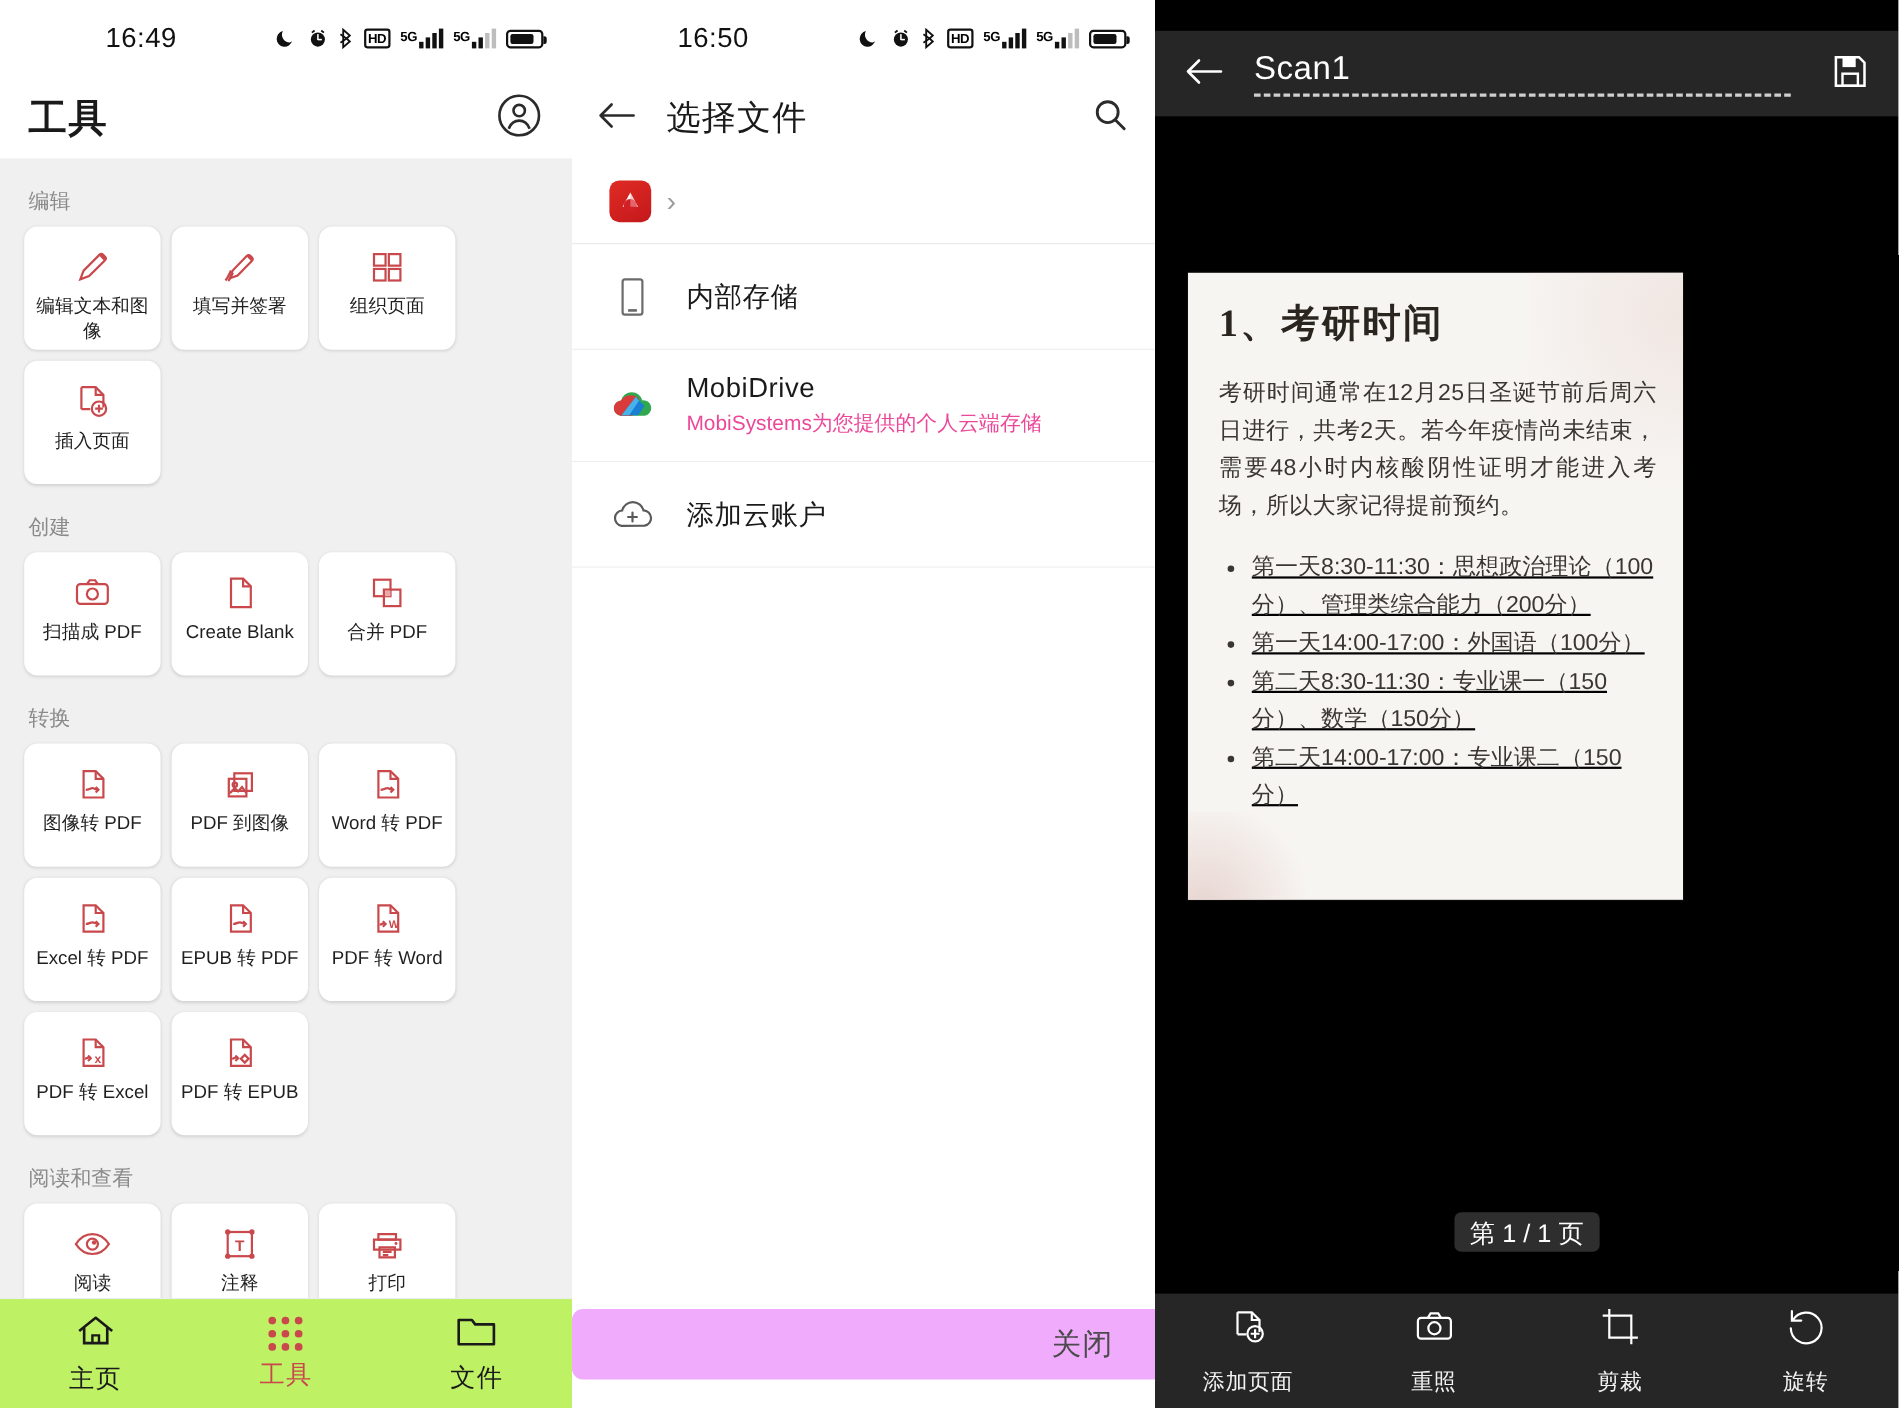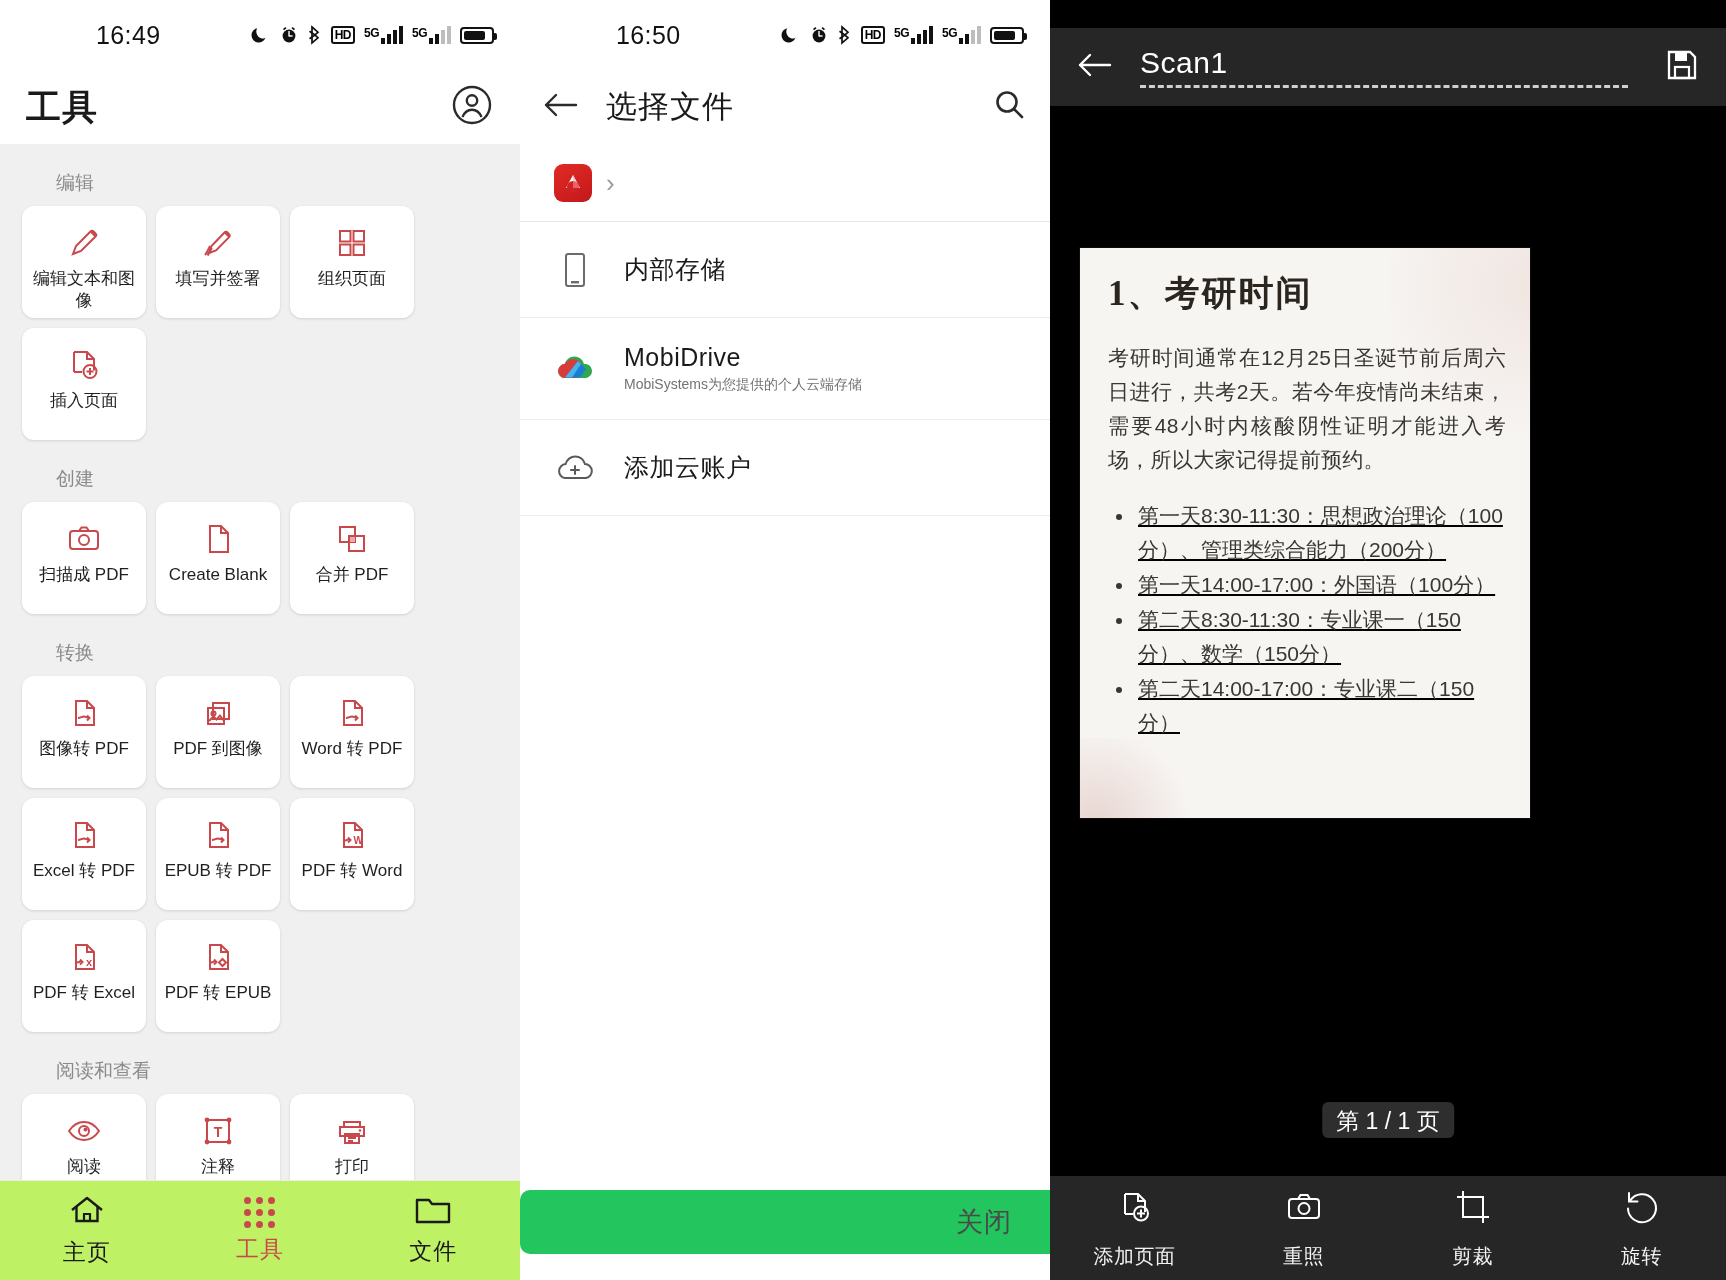--- a/index.html
+++ b/index.html
@@ -51,7 +51,7 @@
   .a-header { height: 74px; display: flex; align-items: center; justify-content: space-between; padding: 0 26px 0 26px; }
   .a-title { font-size: 35px; font-weight: 700; color: #1a1a1a; letter-spacing: 1px; }
   .a-scroll { background: #f0f0f0; height: 1066px; padding: 0 0 0 0; position: relative; }
-  .sect-label { font-size: 19px; color: #8a8a8a; padding: 26px 0 10px 26px; margin-left: 30px; }
+  .sect-label { font-size: 19px; color: #8a8a8a; padding: 26px 0 10px 26px; }
   .tile-grid { display: flex; flex-wrap: wrap; gap: 10px; padding: 0 22px; }
   .tile {
     width: 124px; height: 112px; background: #fff; border-radius: 12px;

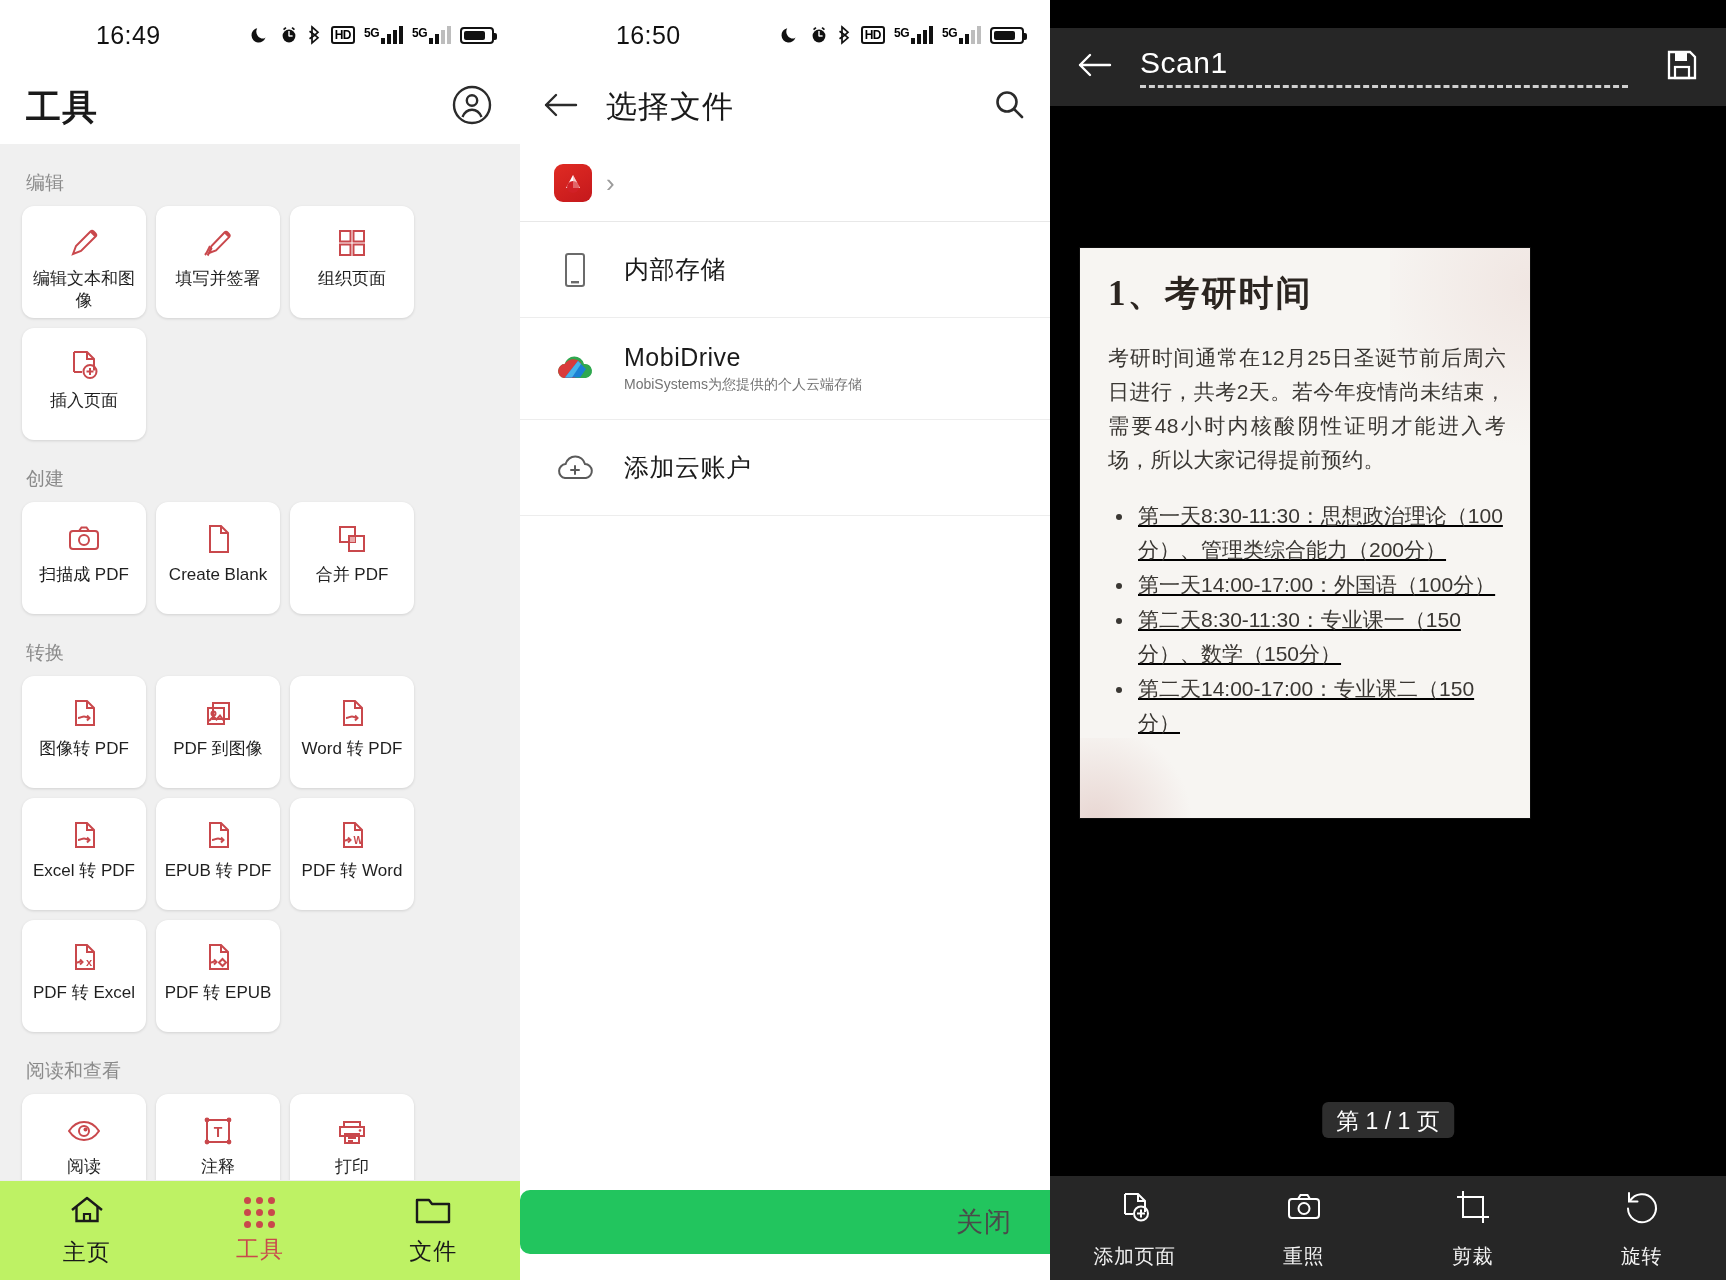--- a/index.html
+++ b/index.html
@@ -94,7 +94,7 @@
   .b-row-ic { width: 42px; display: flex; align-items: center; justify-content: center; }
   .b-row-txt { display: flex; flex-direction: column; gap: 4px; }
   .b-row-t1 { font-size: 25px; color: #1a1a1a; letter-spacing: .5px; }
-  .b-row-t2 { font-size: 14px; color: #737373; }
+  .b-row-t2 { font-size: 19px; color: #ec4899; }
   .b-footer {
     position: absolute; left: 0; bottom: 26px; width: 530px; height: 64px;
     background: #22c55e; border-radius: 10px 0 0 10px;

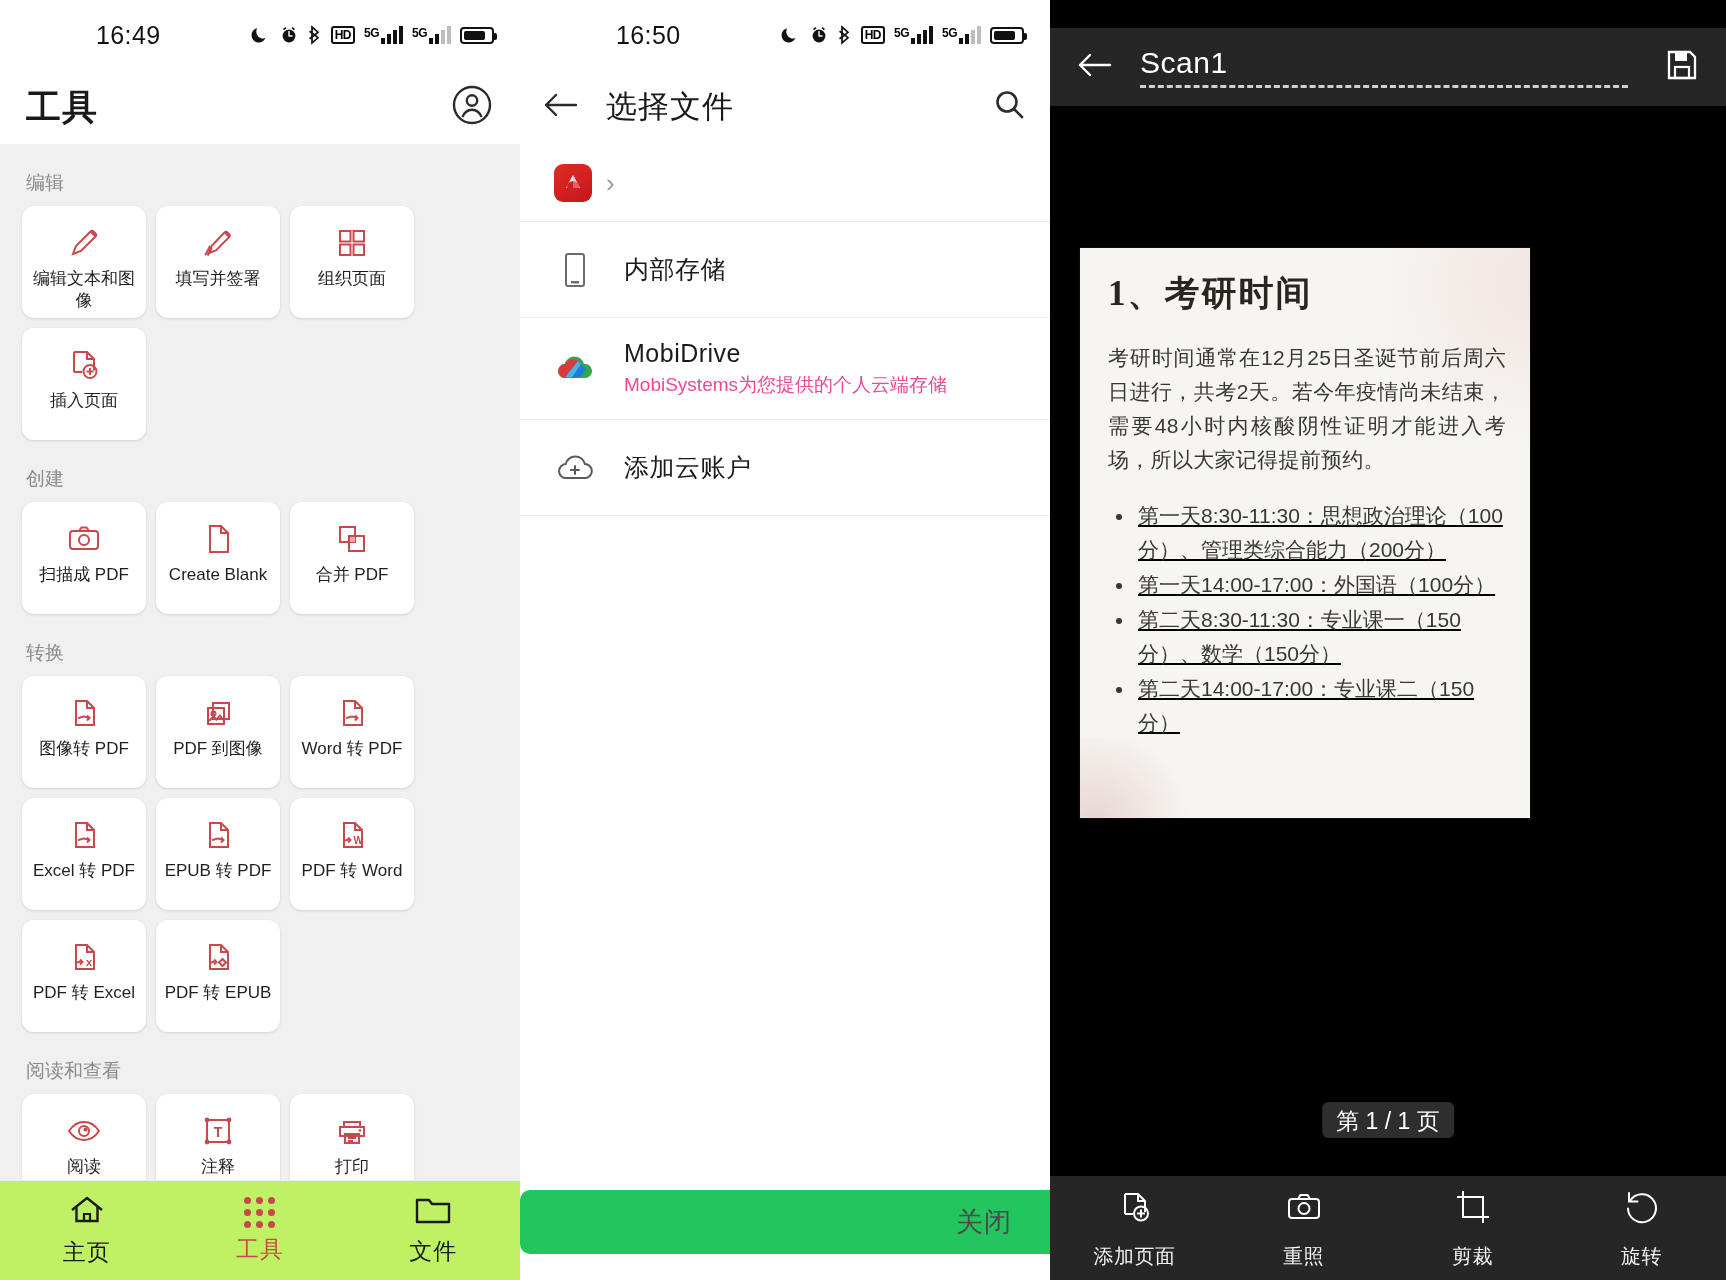--- a/index.html
+++ b/index.html
@@ -97,7 +97,7 @@
   .b-row-t2 { font-size: 19px; color: #ec4899; }
   .b-footer {
     position: absolute; left: 0; bottom: 26px; width: 530px; height: 64px;
-    background: #22c55e; border-radius: 10px 0 0 10px;
+    background: #f0abfc; border-radius: 10px 0 0 10px;
     display: flex; align-items: center; justify-content: flex-end; padding-right: 38px;
   }
   .b-close { font-size: 27px; color: #4a4a4a; letter-spacing: 1px; }

